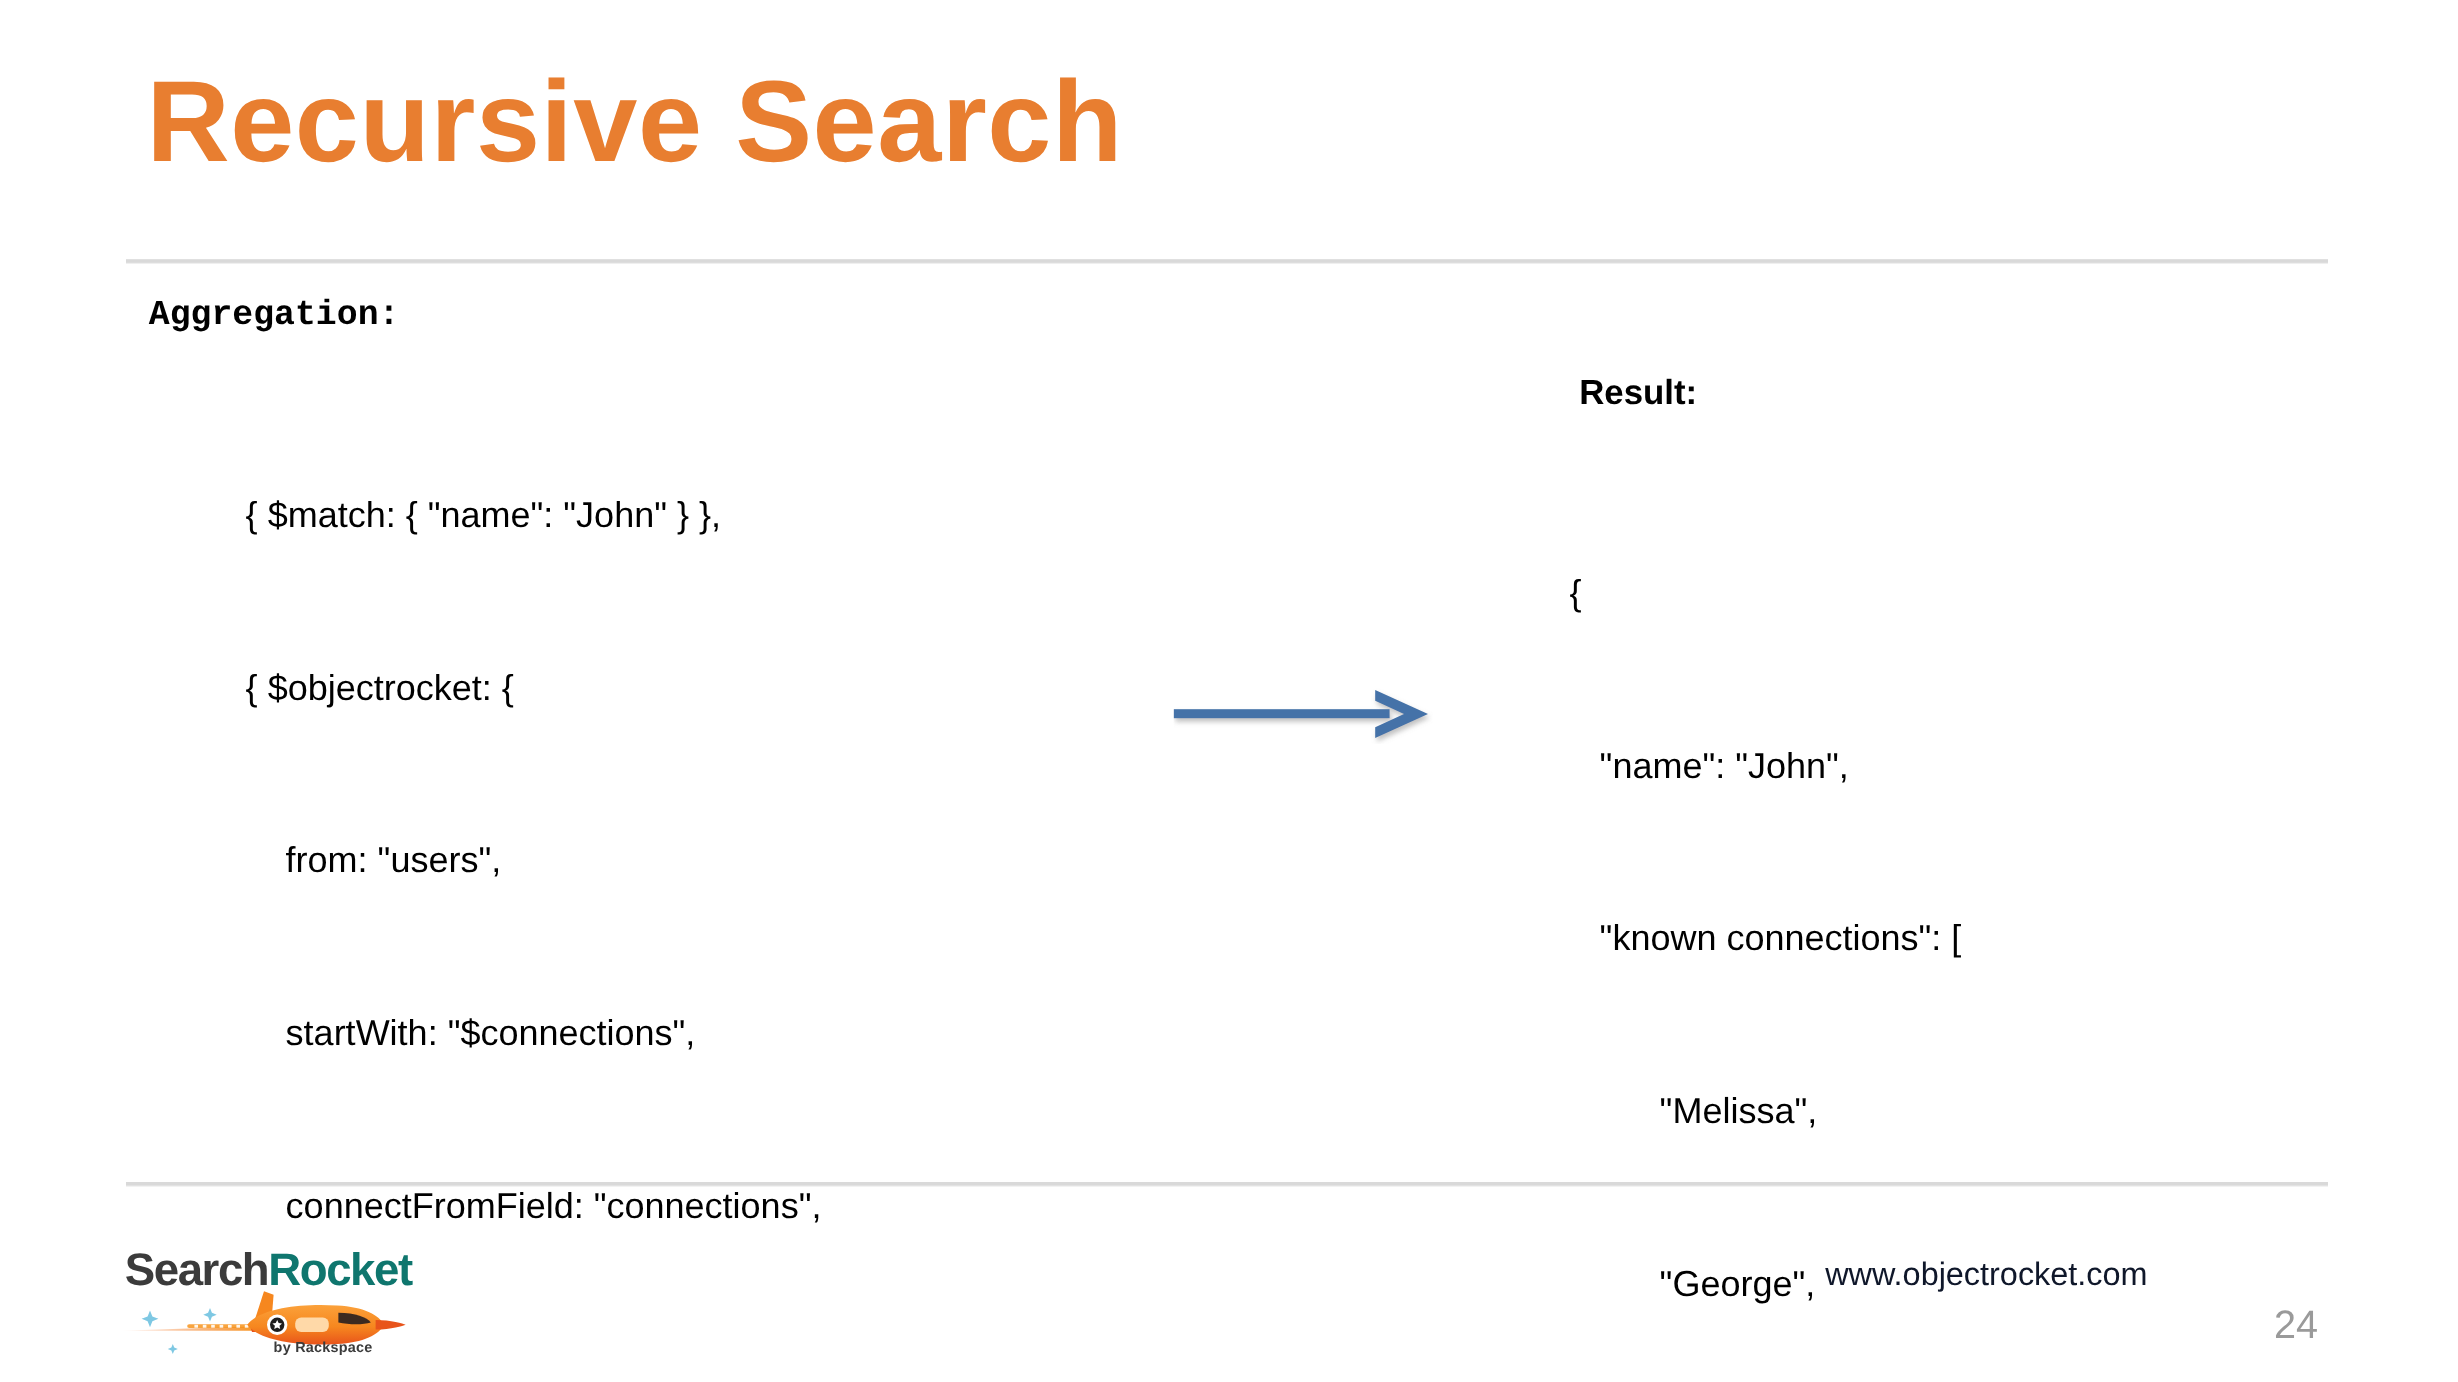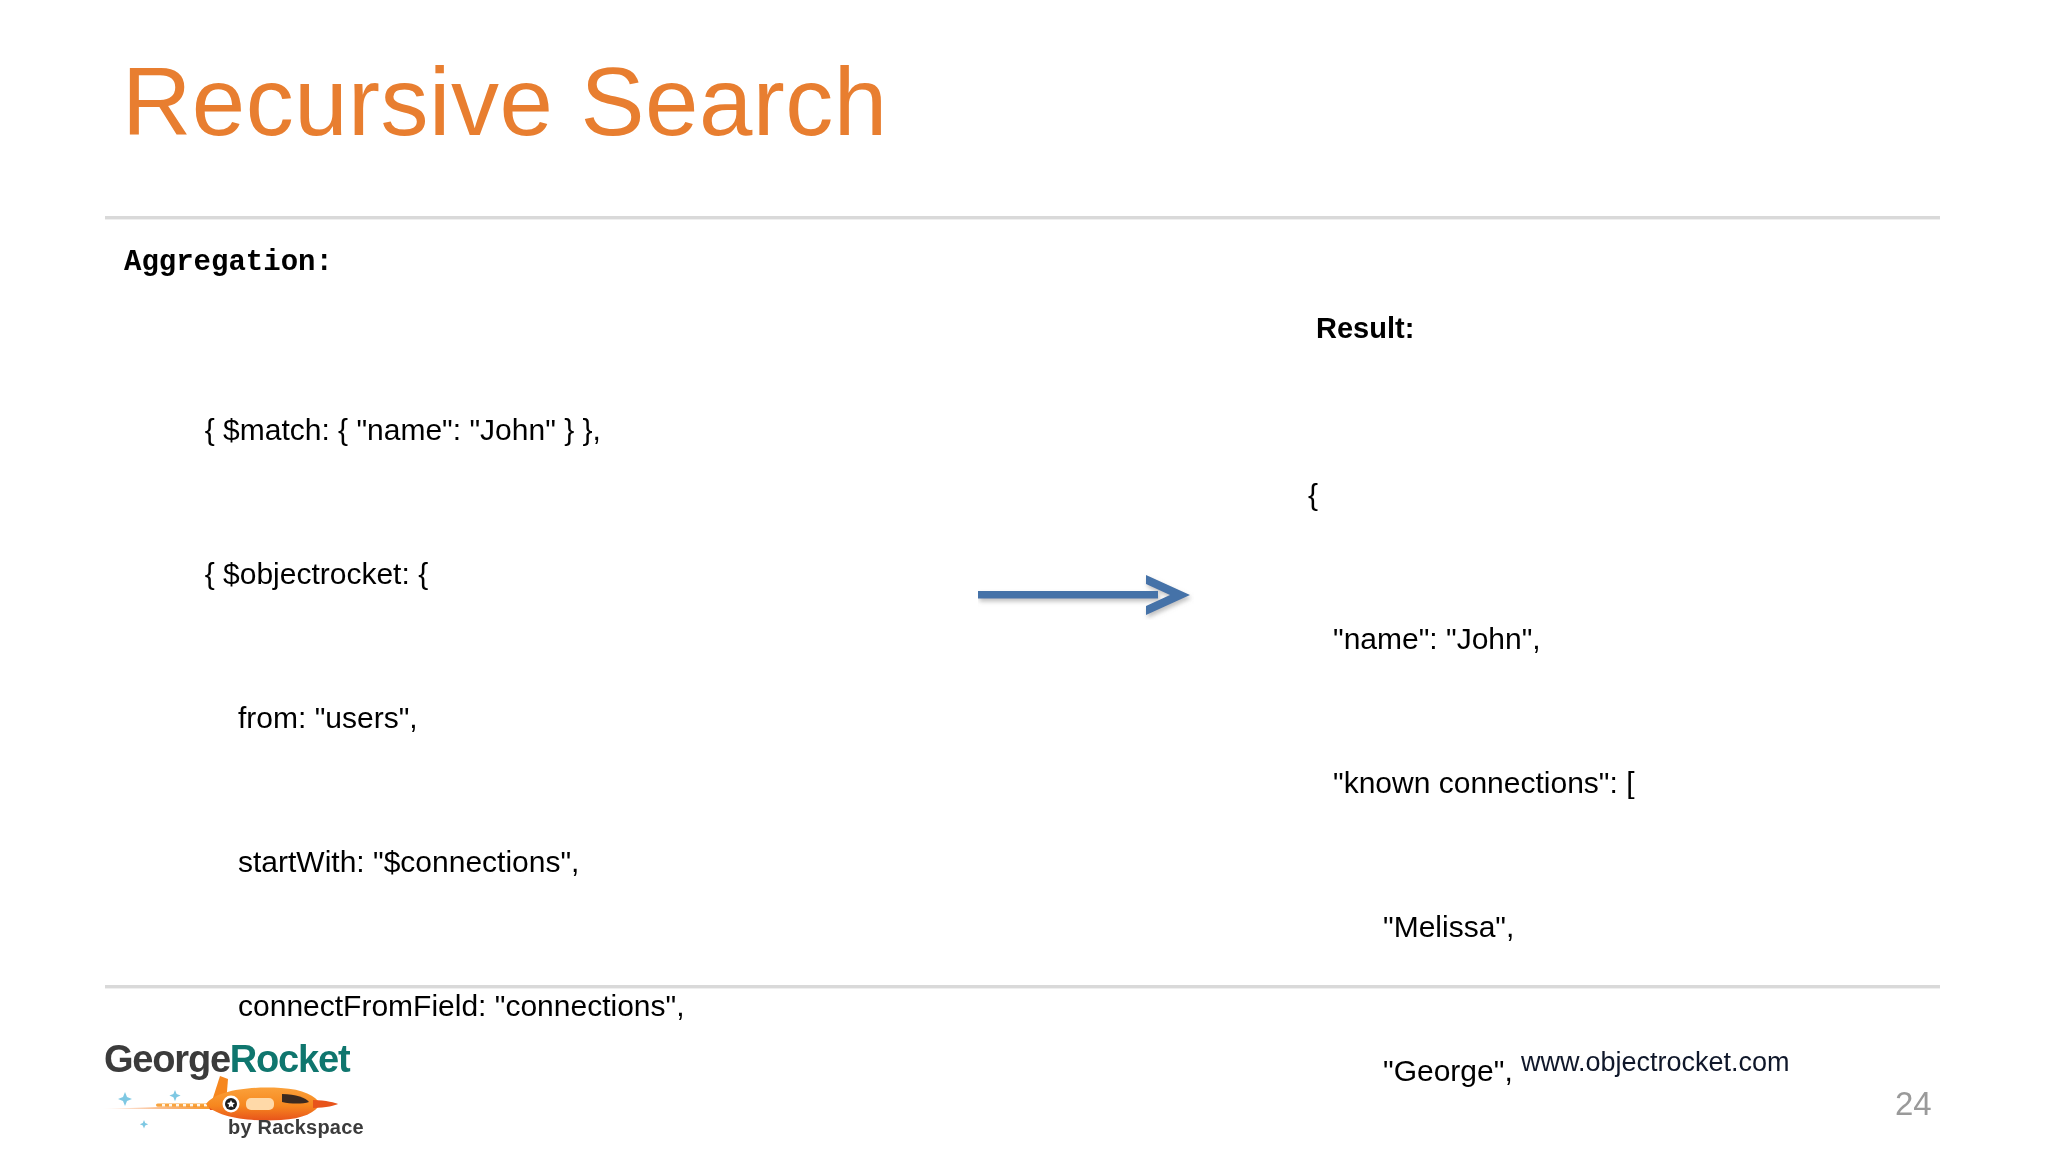--- a/index.html
+++ b/index.html
@@ -23,7 +23,7 @@
     top: 48px;
     font-size: 96px;
     line-height: 1.12;
-    font-weight: 400;
+    font-weight: 700;
     color: #E87E30;
     letter-spacing: 0.5px;
     white-space: nowrap;

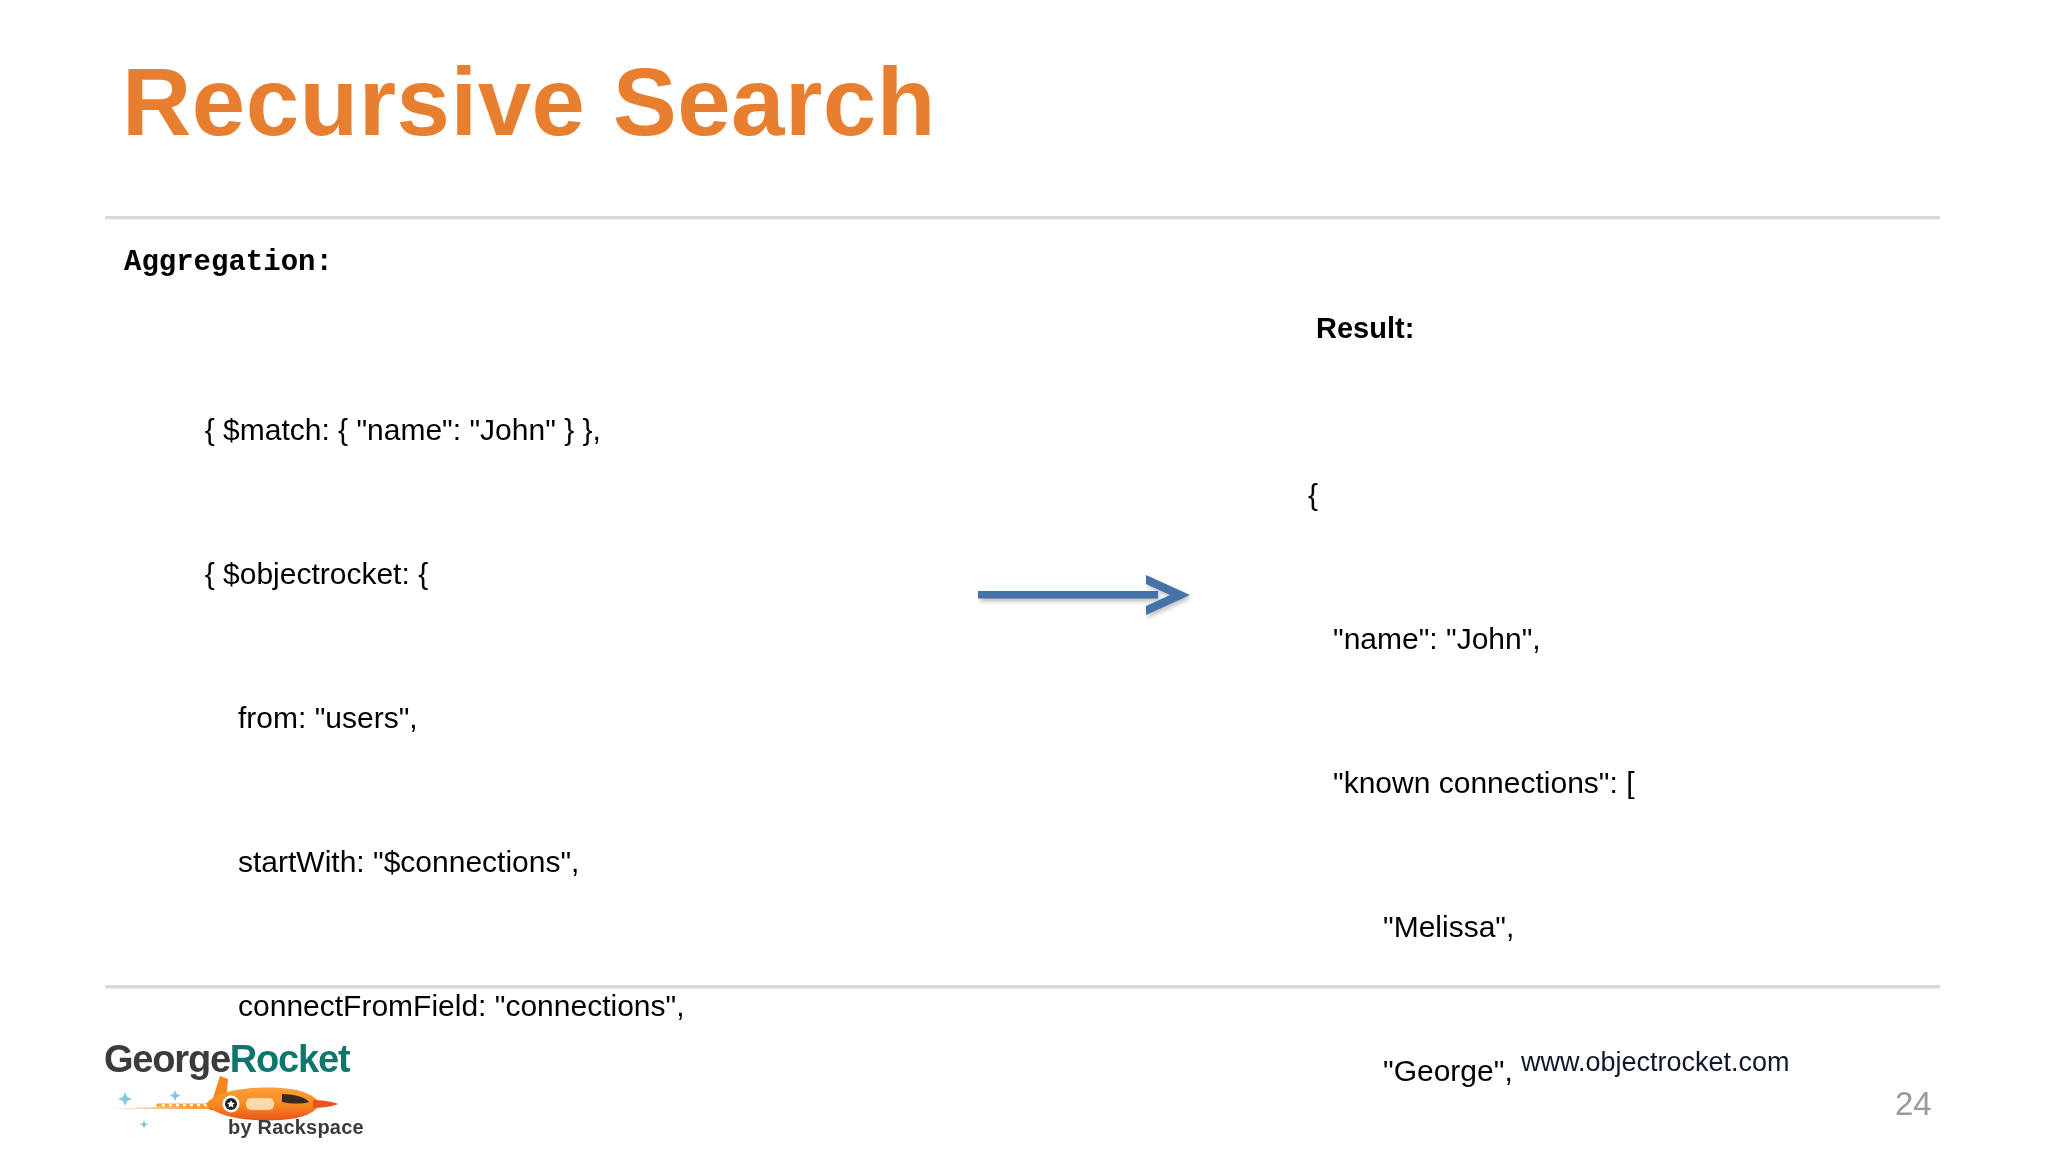--- a/index.html
+++ b/index.html
@@ -183,7 +183,7 @@
 
 <div class="logo-wrap">
   <div class="logo-word">
-    <span class="logo-object">George</span><span class="logo-rocket">Rocket</span>
+    <span class="logo-object">Search</span><span class="logo-rocket">Rocket</span>
   </div>
 
   <div class="logo-art">

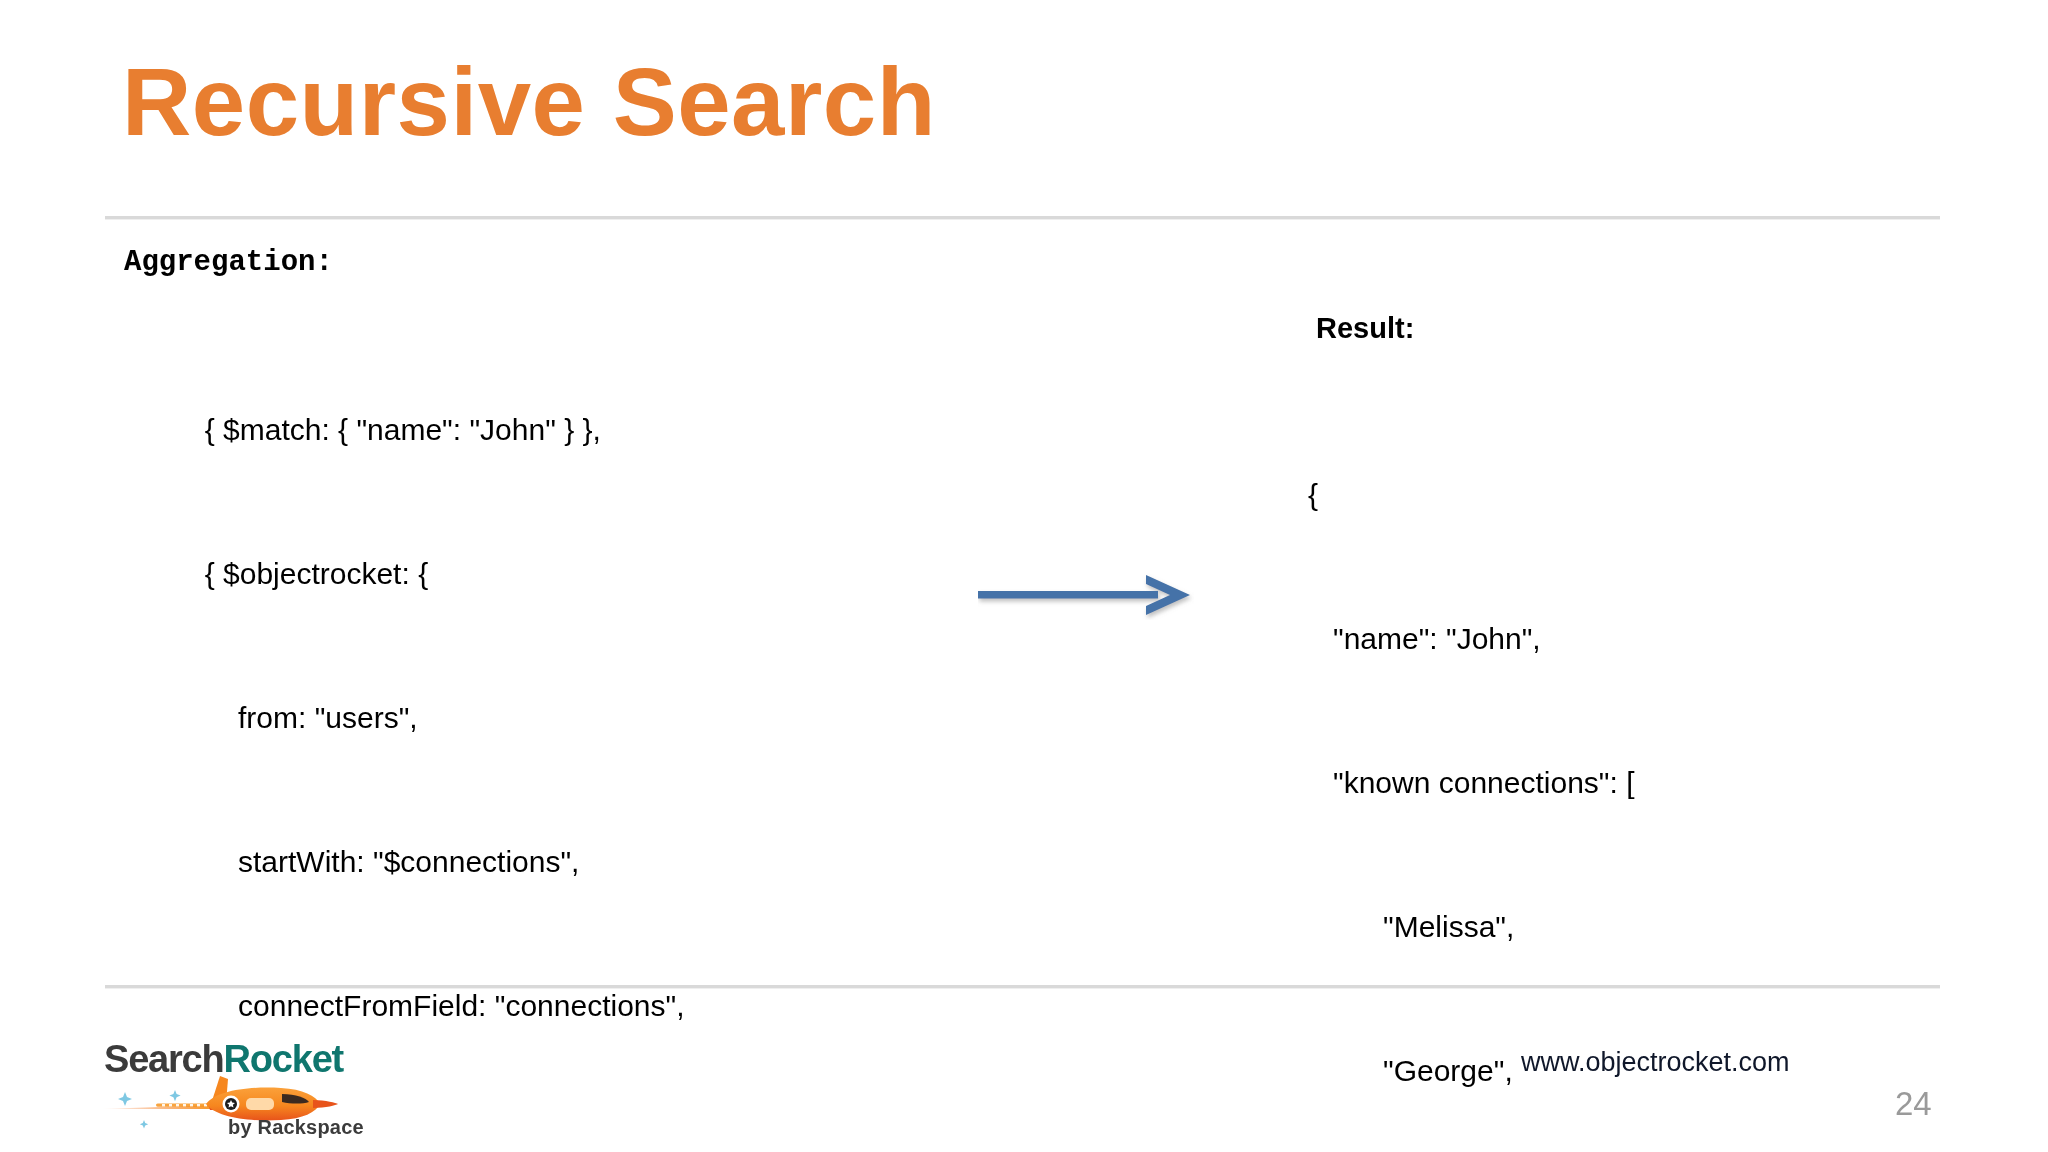--- a/index.html
+++ b/index.html
@@ -112,7 +112,7 @@
     position: absolute;
     left: 124px;
     top: 78px;
-    font-size: 20px;
+    font-size: 12px;
     font-weight: bold;
     color: #3B3B3B;
     letter-spacing: 0.2px;

